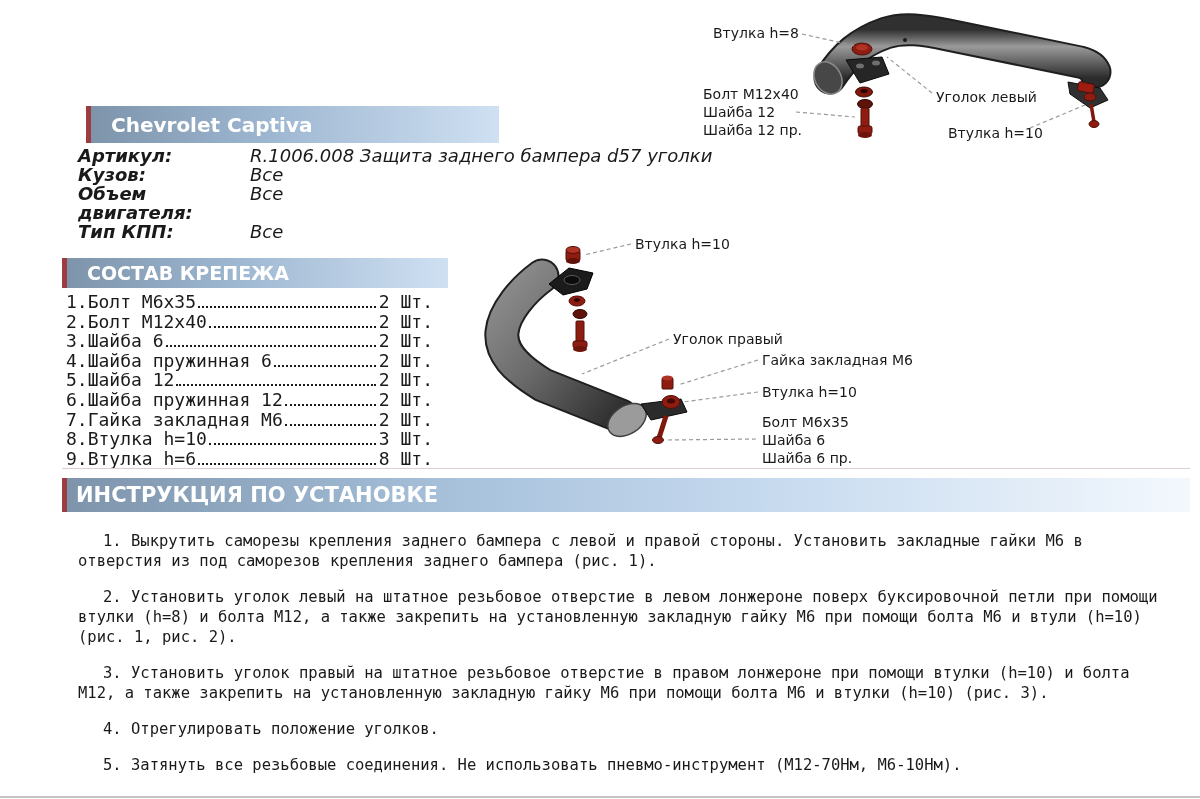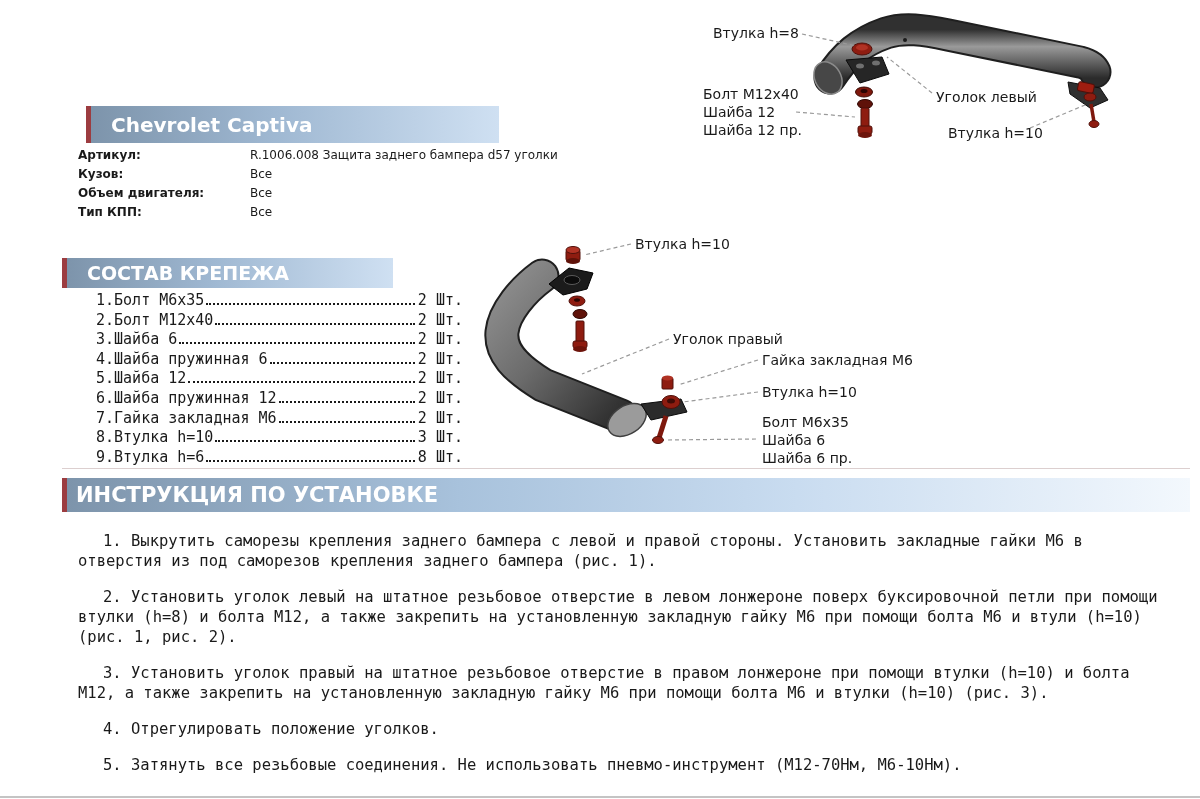--- a/index.html
+++ b/index.html
@@ -23,7 +23,7 @@
   #bar-install{left:62px;top:478px;width:1128px;height:34px;font-size:21px;padding-left:9px;align-items:center;}
 
   
-  .specs{position:absolute;left:78px;top:146px;width:620px;font-size:12px;}
+  .specs{position:absolute;left:78px;top:146px;width:620px;font-size:18px;font-style:italic;}
   .spec-row{display:flex;line-height:19px;}
   .spec-label{width:172px;font-weight:bold;flex:none;}
   .spec-value{font-weight:normal;white-space:nowrap;}

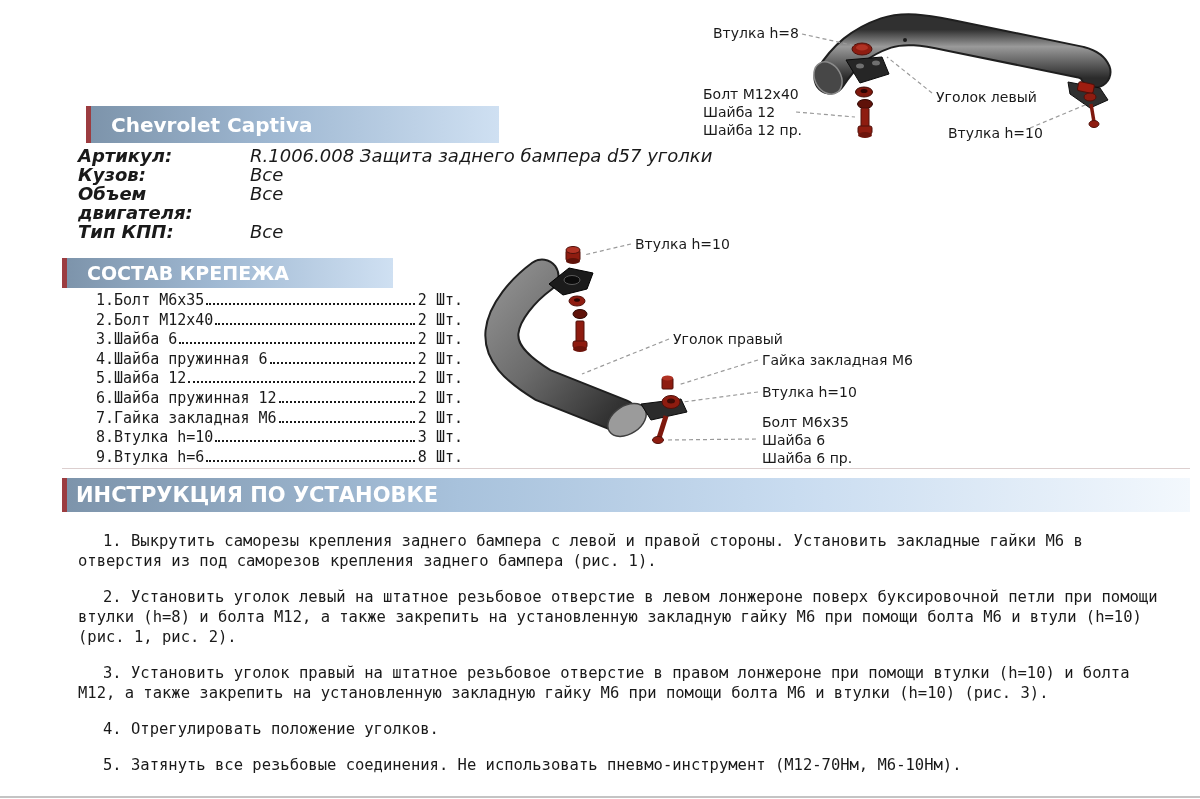--- a/index.html
+++ b/index.html
@@ -19,7 +19,7 @@
   }
   .bar-title{white-space:nowrap;}
   #bar-model{left:62px;top:106px;width:413px;height:37px;font-size:20px;padding-left:20px;margin-left:24px;}
-  #bar-hardware{left:62px;top:258px;width:331px;height:30px;font-size:19px;padding-left:20px;}
+  #bar-hardware{left:62px;top:258px;width:386px;height:30px;font-size:19px;padding-left:20px;}
   #bar-install{left:62px;top:478px;width:1128px;height:34px;font-size:21px;padding-left:9px;align-items:center;}
 
   

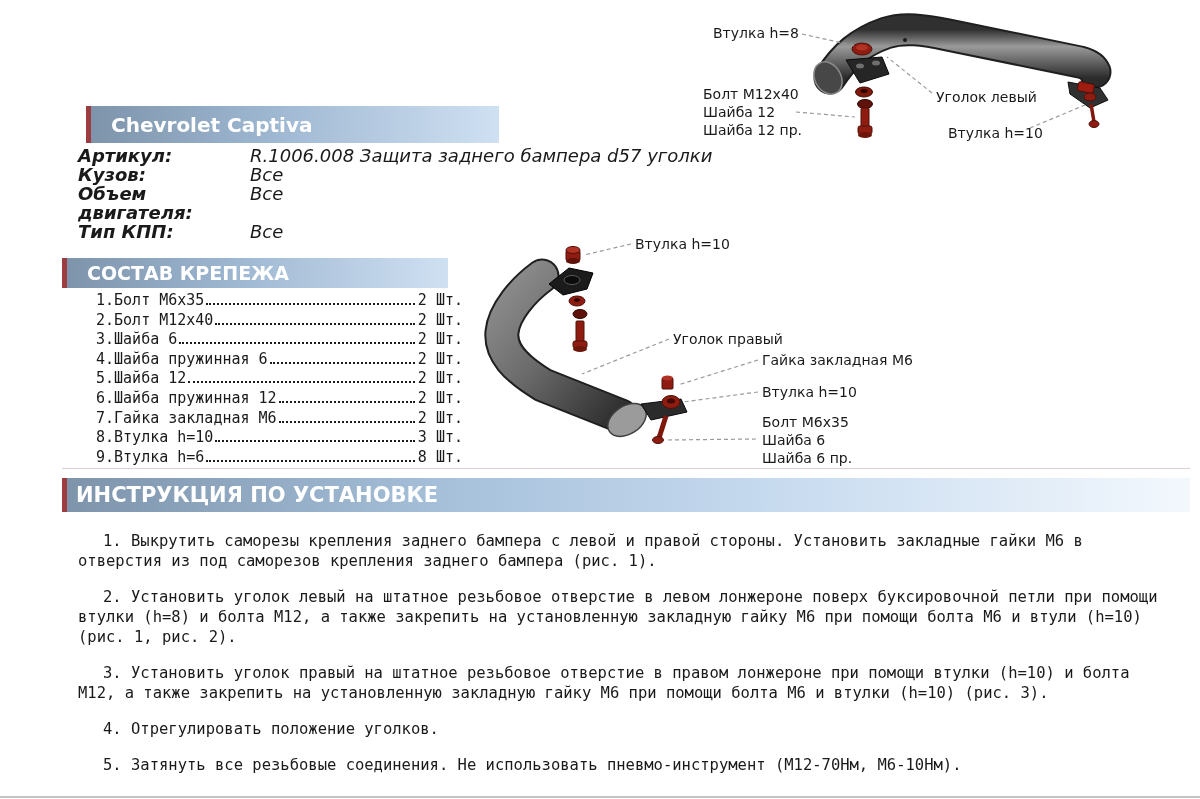--- a/index.html
+++ b/index.html
@@ -29,8 +29,8 @@
   .spec-value{font-weight:normal;white-space:nowrap;}
 
   
-  .parts{position:absolute;left:96px;top:291px;width:367px;
-         font-family:"DejaVu Sans Mono", monospace;font-size:15px;}
+  .parts{position:absolute;left:66px;top:291px;width:367px;
+         font-family:"DejaVu Sans Mono", monospace;font-size:18px;}
   .part-row{display:flex;align-items:baseline;height:19.6px;}
   .part-name{white-space:pre;flex:none;}
   .part-dots{flex:1;border-bottom:2px dotted #1a1a1a;margin:0 3px 3px 2px;}

